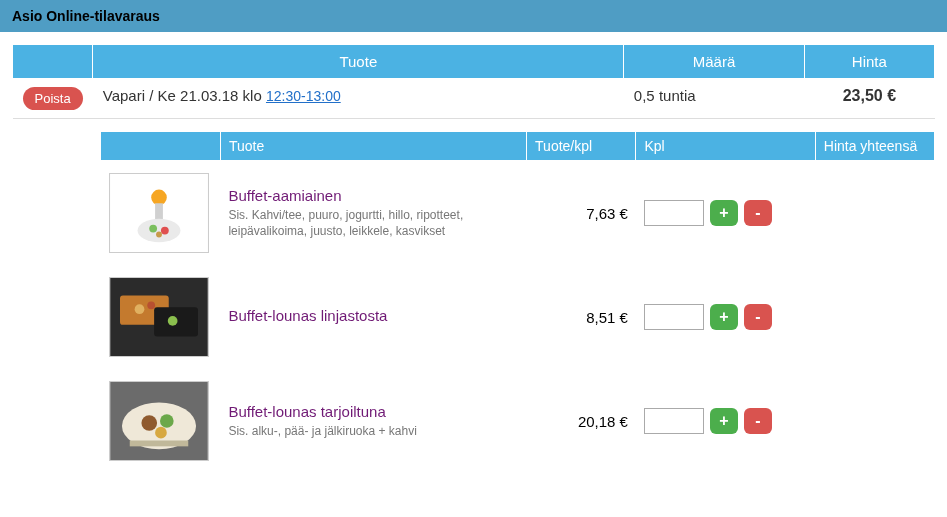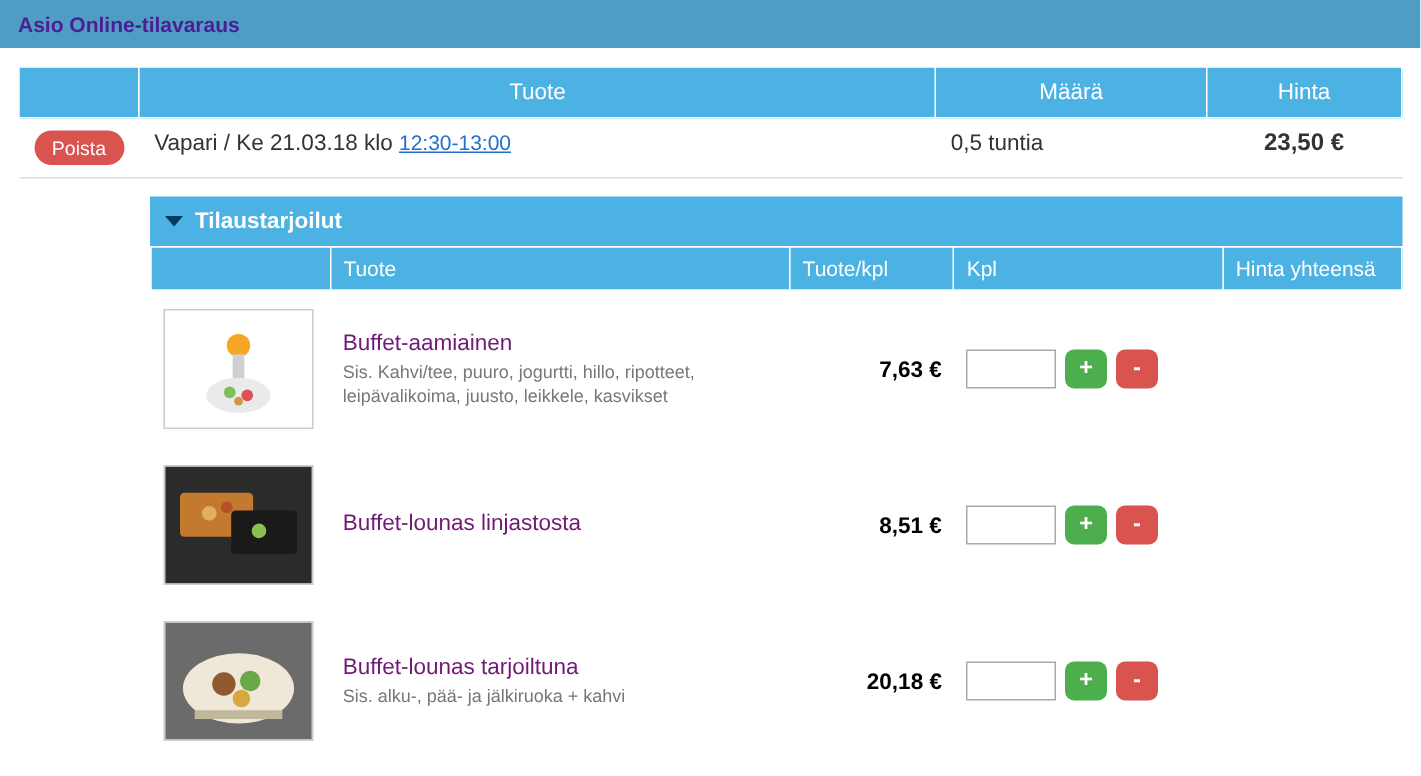--- a/index.html
+++ b/index.html
@@ -4,7 +4,7 @@
   <style>
     * { box-sizing: border-box; margin: 0; padding: 0; }
     body { font-family: Arial, sans-serif; font-size: 14px; background: #fff; width: 947px; }
-    .header-bar { background: #4f9dc4; color: #4c1d95; font-weight: bold; padding: 8px 12px; font-size: 14px; }
+    .header-bar { background: #4f9dc4; color: #000000; font-weight: bold; padding: 8px 12px; font-size: 14px; }
     .content { padding: 12px; }
     .cart-summary { color: #333; padding: 10px 6px 12px 6px; font-size: 15px; }
     

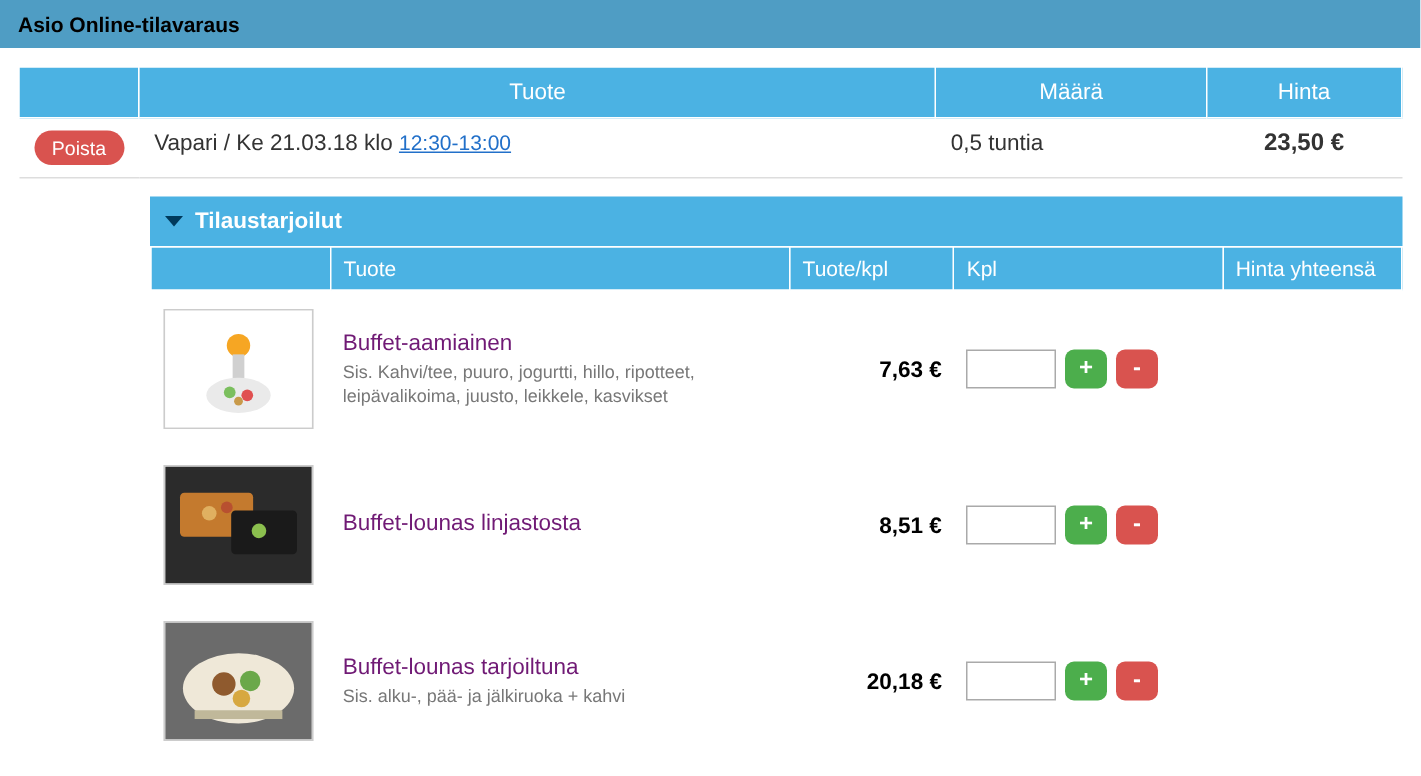--- a/index.html
+++ b/index.html
@@ -83,10 +83,6 @@
   </table>
 
   <div class="catering-wrap">
-    <div class="catering-header">
-      <span class="caret-down"></span>
-      <span>Tilaustarjoilut</span>
-    </div>
 
     <table class="catering-table">
       <thead>

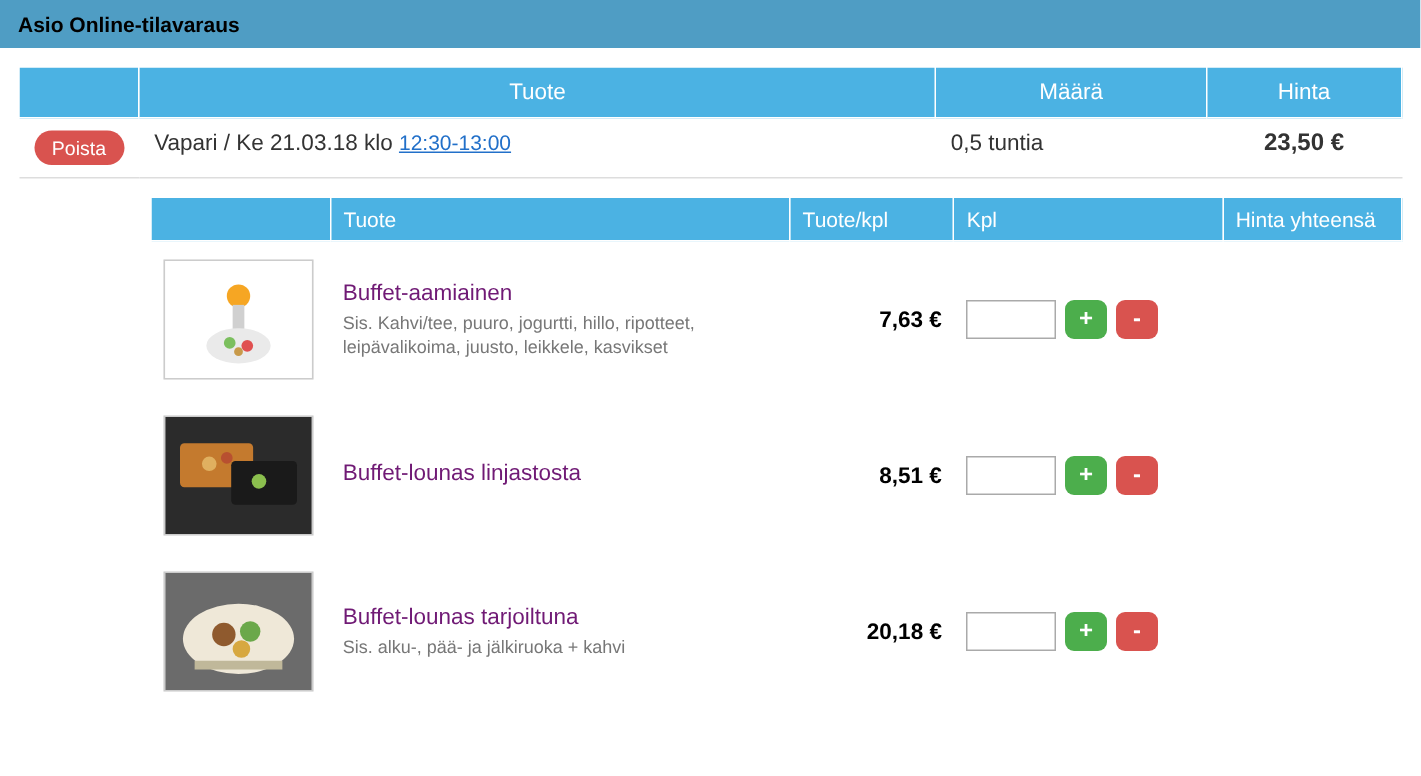--- a/index.html
+++ b/index.html
@@ -42,7 +42,7 @@
     .item-name { font-size: 15px; color: #701a75; margin-bottom: 3px; }
     .item-desc { font-size: 12px; color: #777; line-height: 1.35; }
     
-    .price { font-weight: bold; font-size: 15px; text-align: right; }
+    .price { font-weight: normal; font-size: 15px; text-align: right; }
     
     .qty-cell { display: flex; align-items: center; gap: 6px; }
     .qty-input { width: 60px; height: 26px; border: 1px solid #aaa; padding: 2px 4px; }

